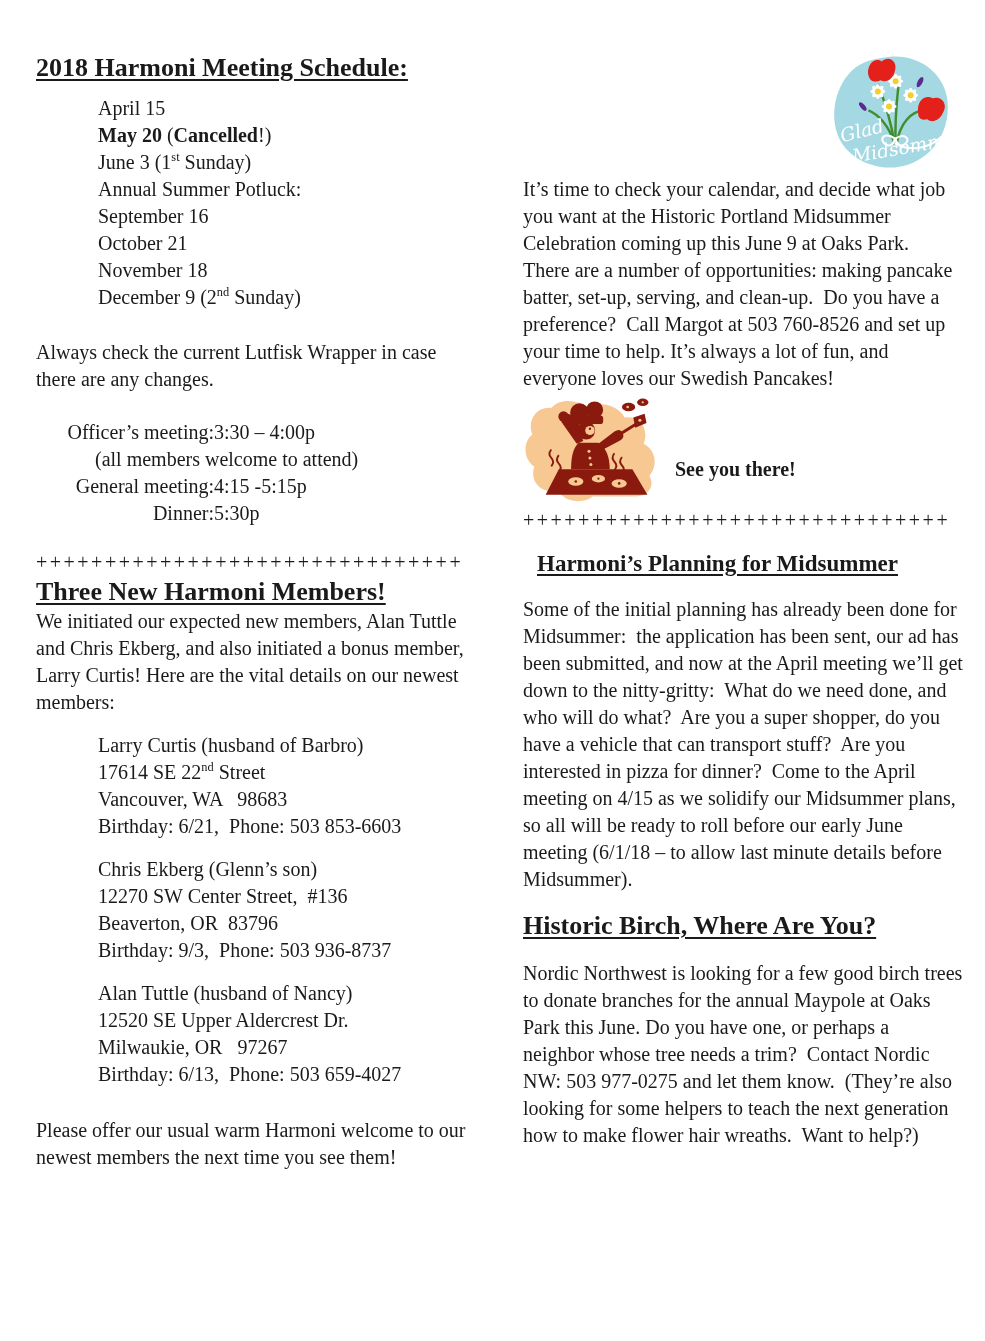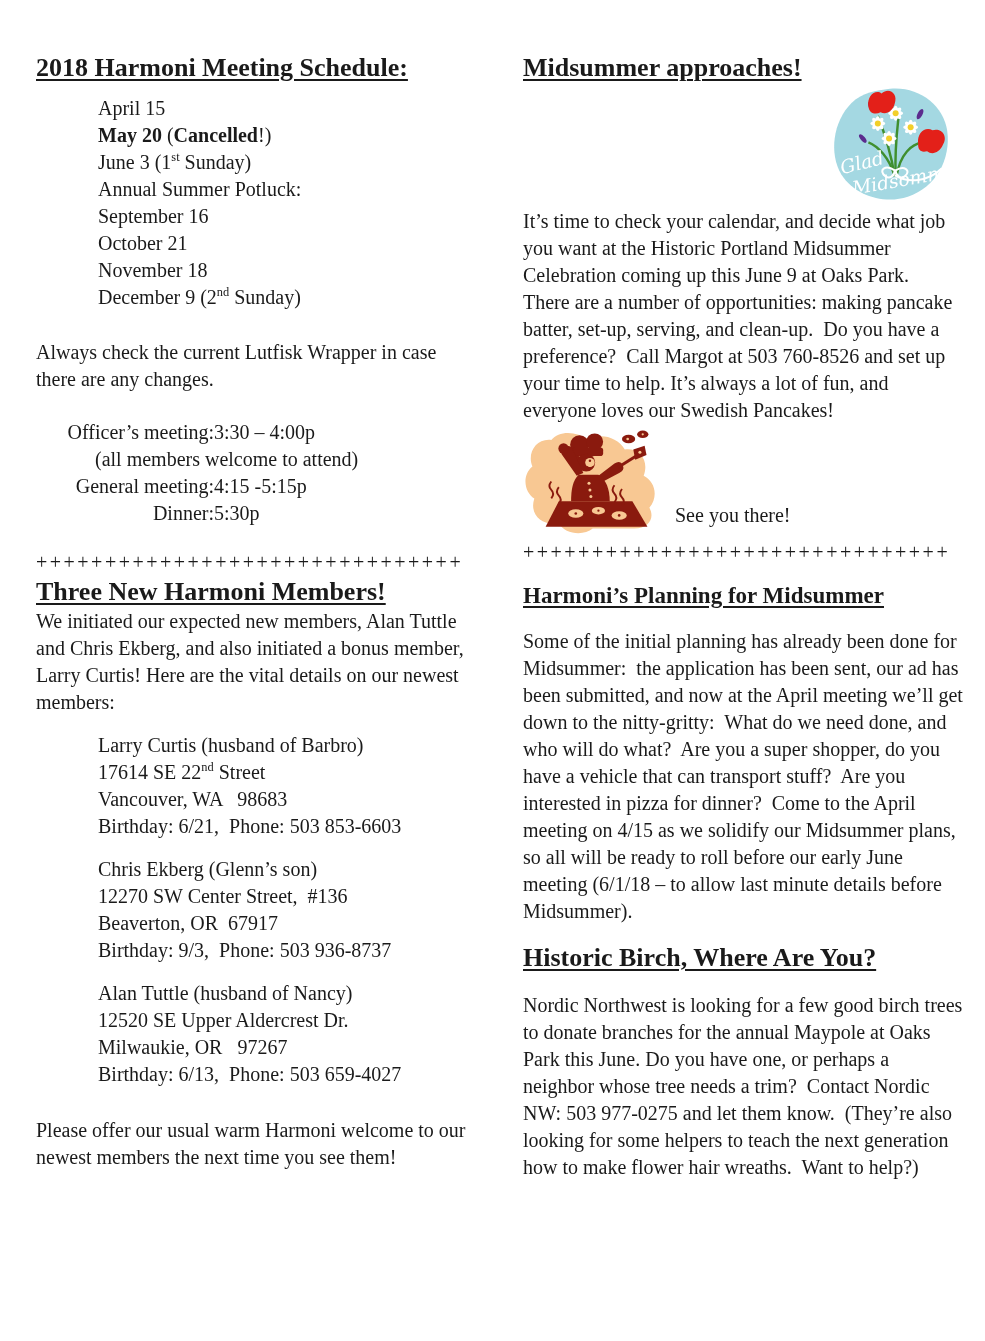--- a/index.html
+++ b/index.html
@@ -167,7 +167,6 @@
 
   <div class="col-right">
 
-    <h1 class="h1">Midsummer approaches!</h1>
 
     <div class="badge-row">
       <svg class="badge-svg" viewBox="0 0 130 130" aria-hidden="true">

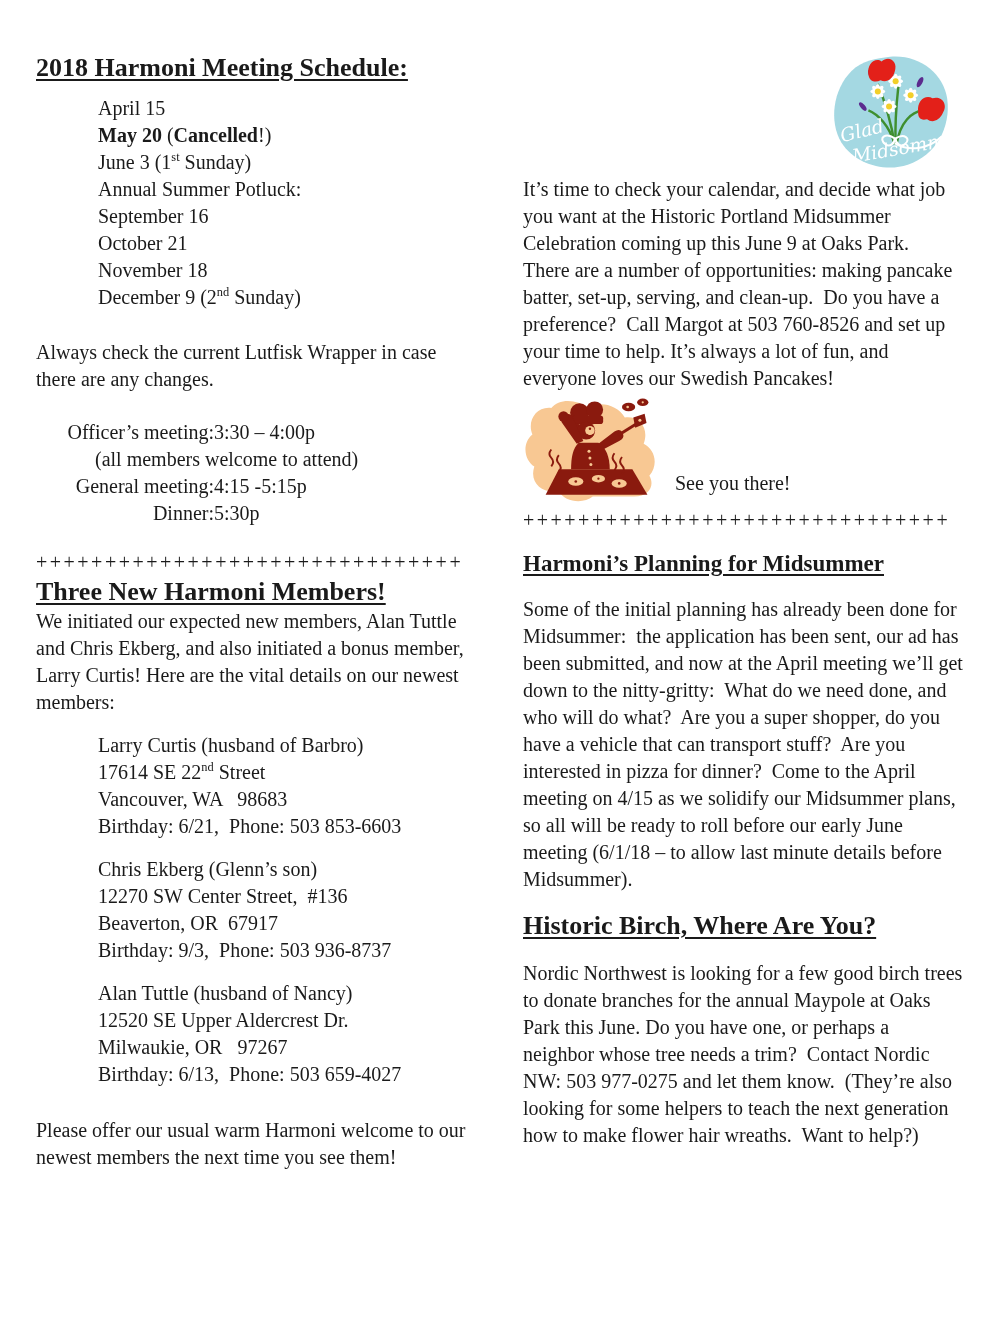--- a/index.html
+++ b/index.html
@@ -75,7 +75,7 @@
 
   .chef-row{ display:flex; align-items:flex-end; height:112px; margin-top:1px; }
   .chef-svg{ width:132px; height:112px; flex:none; }
-  .see-you{ margin:0 0 10px 20px; font-size:20px; white-space:pre-wrap; }
+  .see-you{ margin:0 0 24px 20px; font-size:20px; white-space:pre-wrap;font-weight:bold; }
 
   .planning-heading{ margin-top:16px; }
   .birch-heading{ margin-top:17px; }

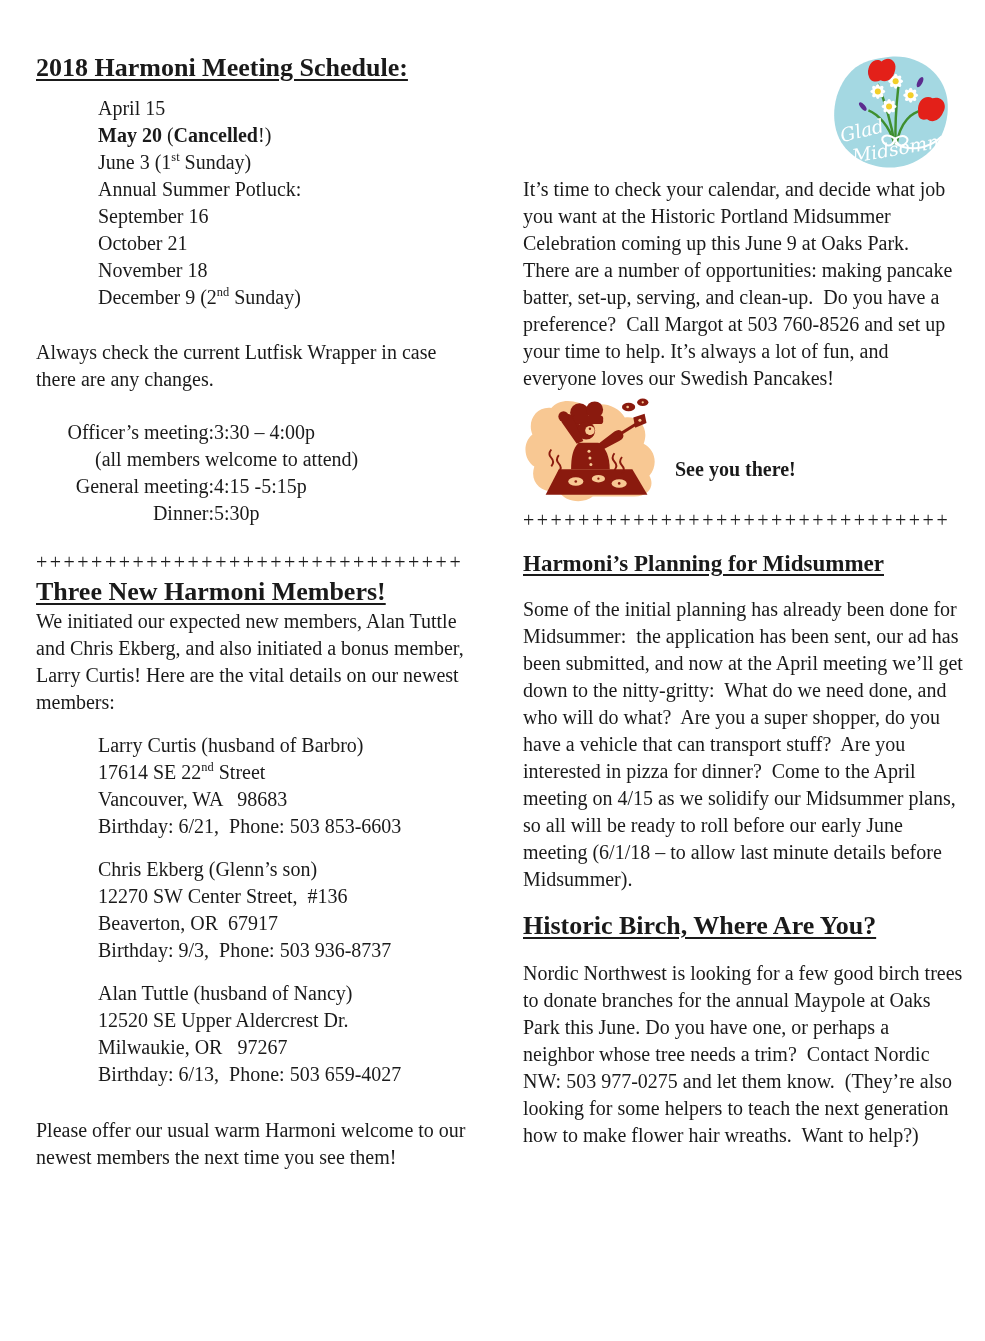--- a/index.html
+++ b/index.html
@@ -34,7 +34,7 @@
     text-decoration:underline;
     text-decoration-thickness:2px;
     text-underline-offset:3px;
-    margin:0; line-height:29px;
+    margin:14px; line-height:29px;
     white-space:pre-wrap;
   }
   .body-text{

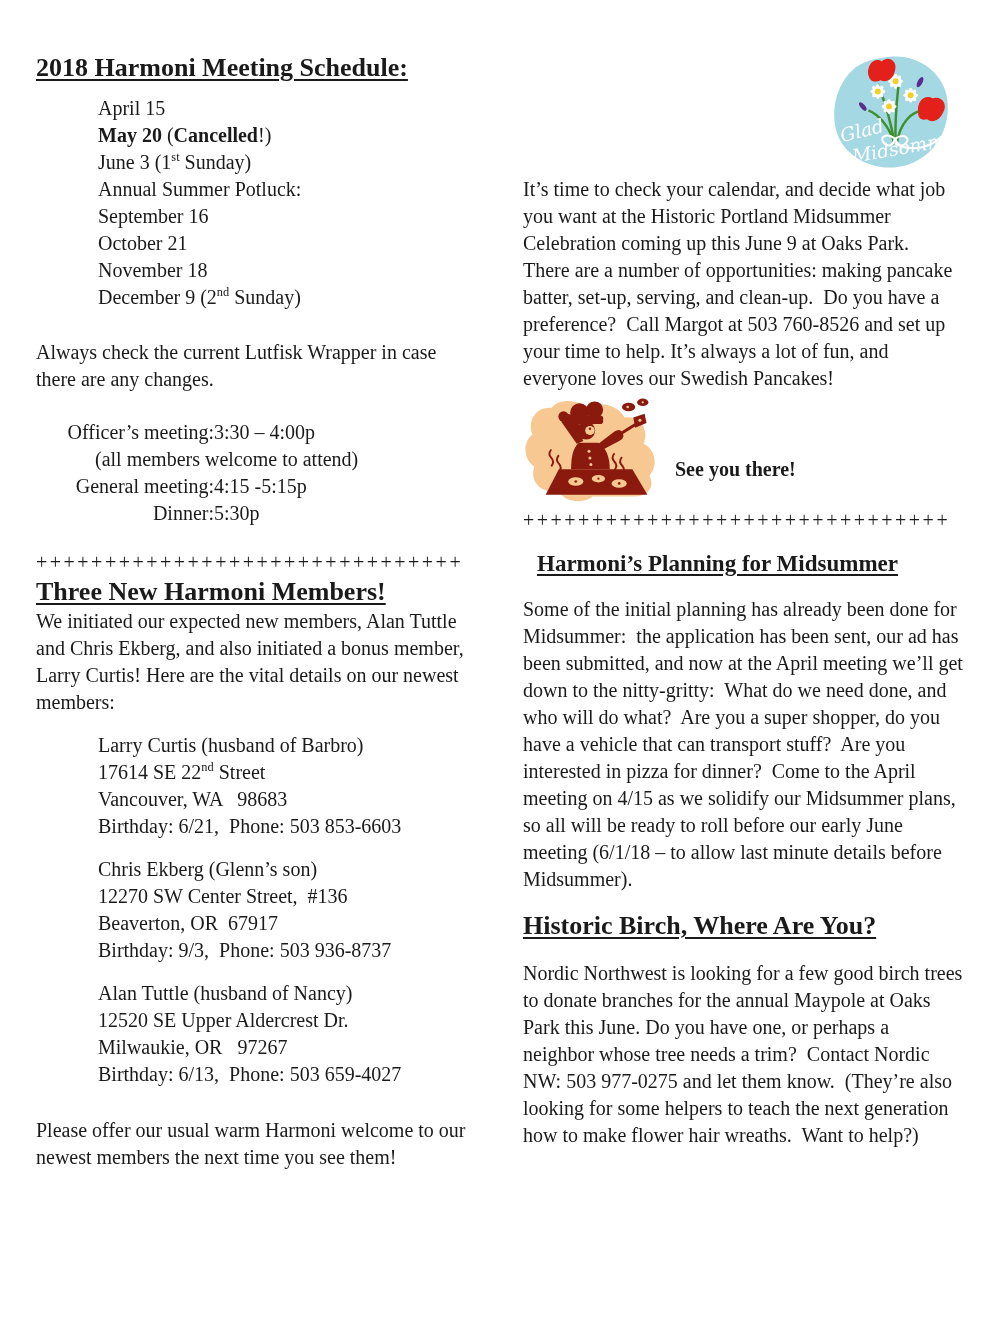--- a/index.html
+++ b/index.html
@@ -151,7 +151,7 @@
     <div class="member-card">
       <div class="member-line">Chris Ekberg (Glenn’s son)</div>
       <div class="member-line">12270 SW Center Street,  #136</div>
-      <div class="member-line">Beaverton, OR  67917</div>
+      <div class="member-line">Beaverton, OR  83796</div>
       <div class="member-line">Birthday: 9/3,  Phone: 503 936-8737</div>
     </div>
 

